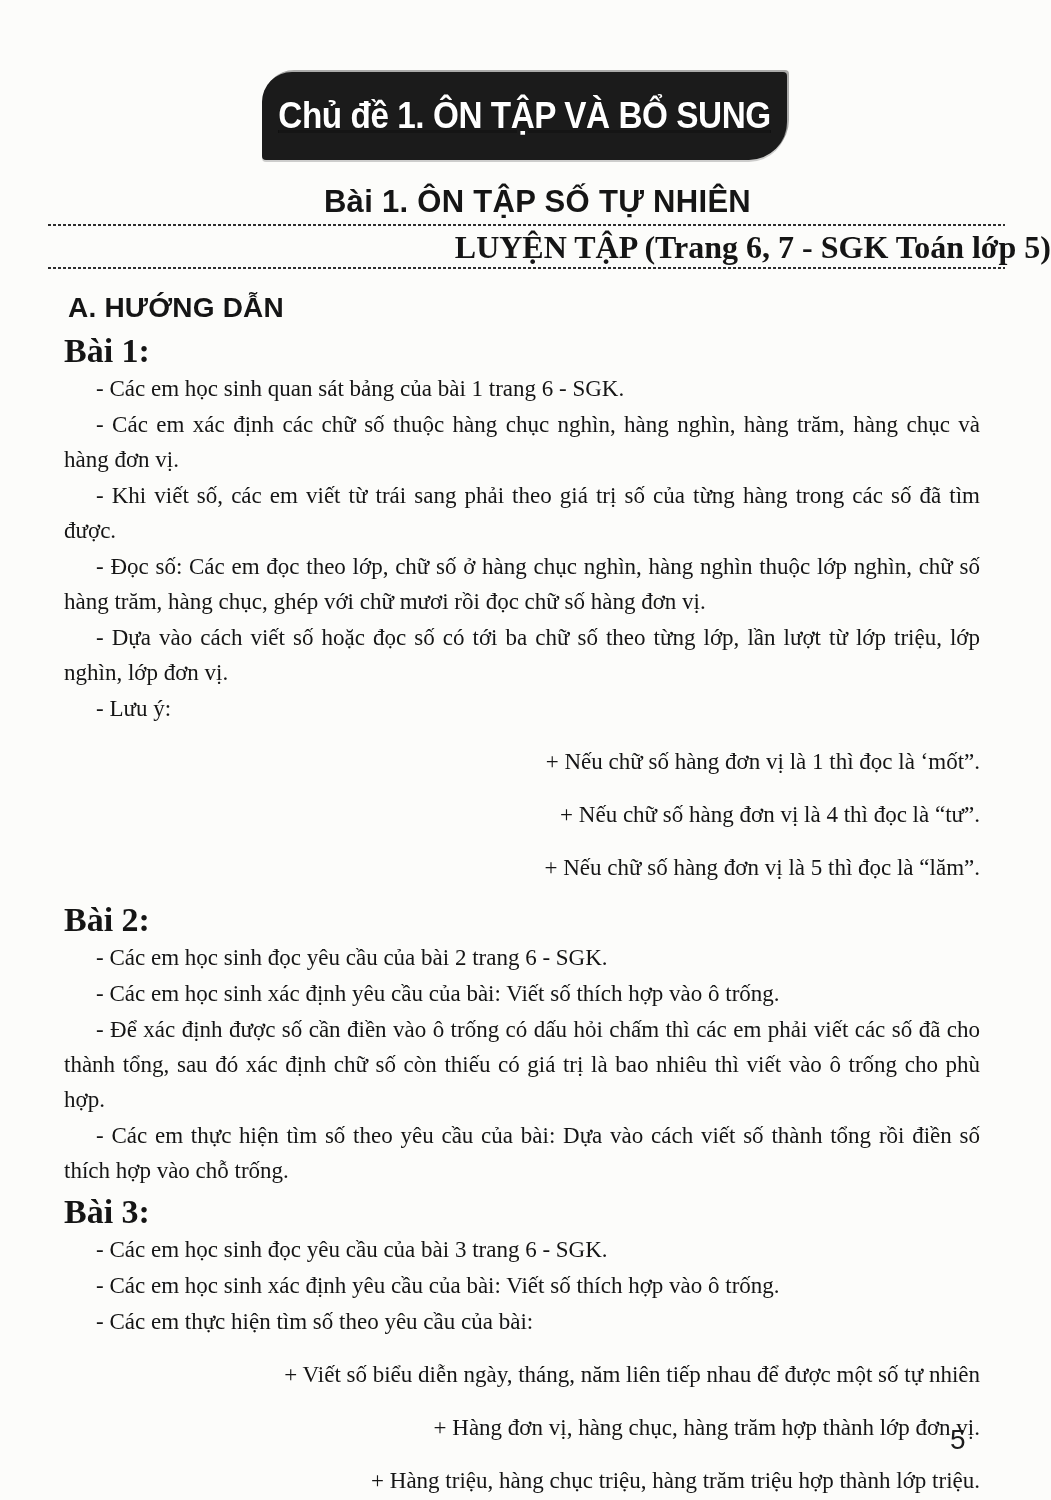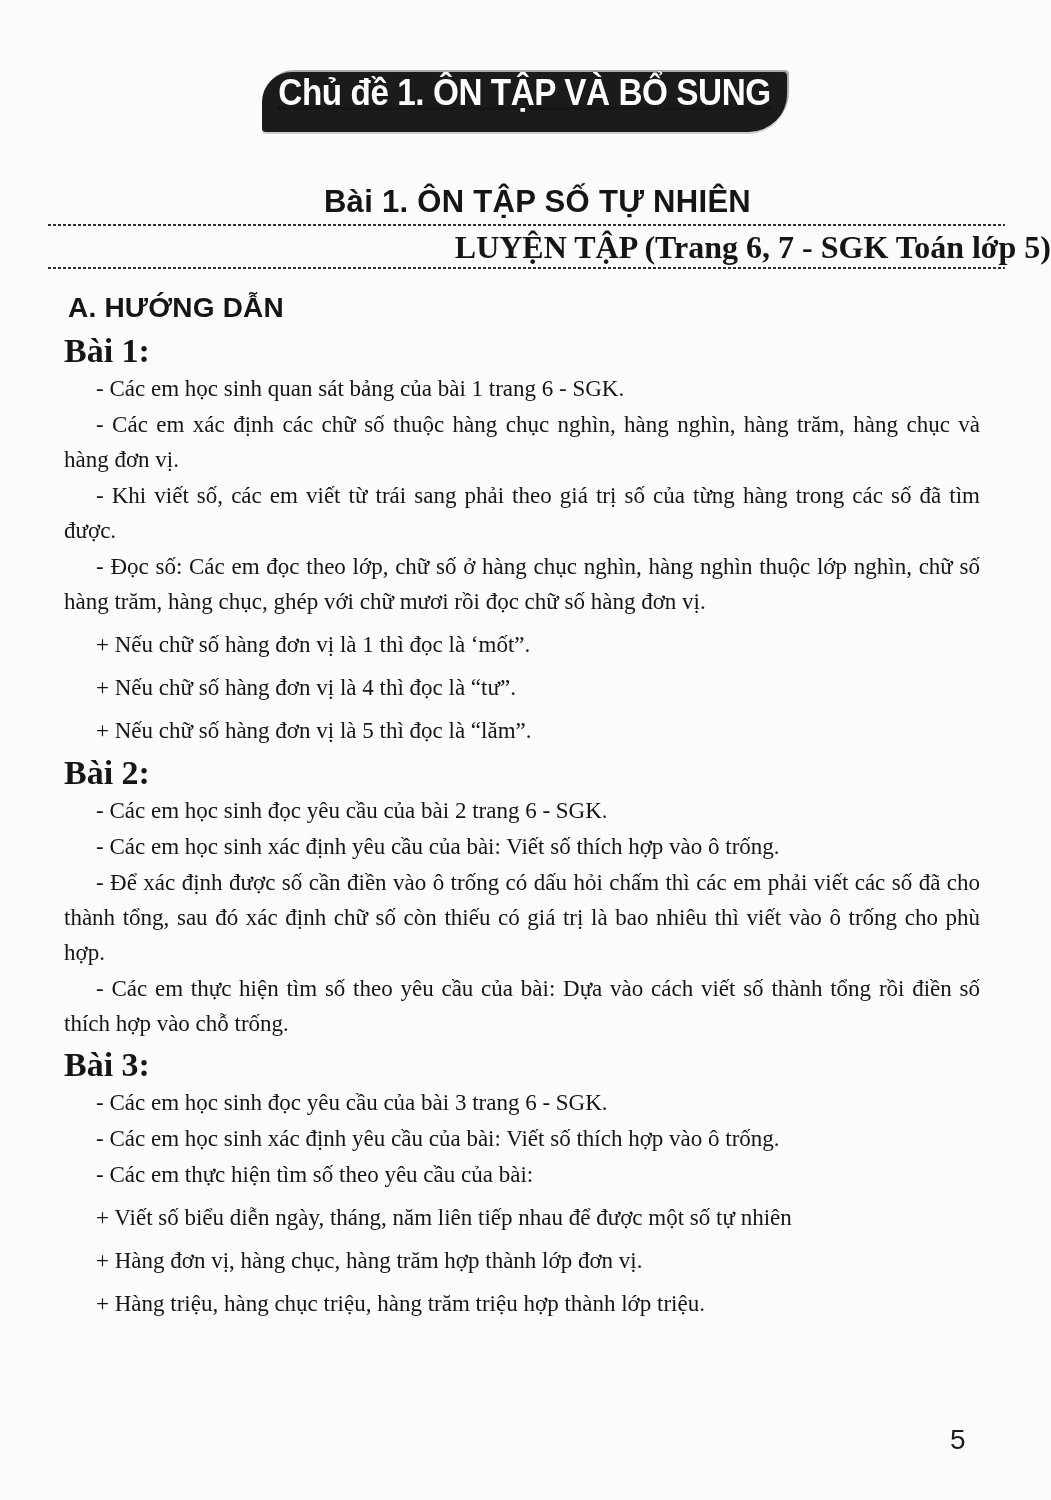--- a/index.html
+++ b/index.html
@@ -19,10 +19,10 @@
   .banner {
     position: absolute;
     left: 262px; top: 72px;
-    width: 525px; height: 60px;
+    width: 525px; height: 88px;
     background: #1b1b1b;
     border-radius: 30px 4px 38px 4px;
-    display: flex; align-items: flex-start; justify-content: center;
+    display: flex; align-items: center; justify-content: center;
     box-shadow: 2px -2px 0 rgba(20,20,20,.35), 0 2px 0 rgba(20,20,20,.2);
     text-decoration: underline;
   }

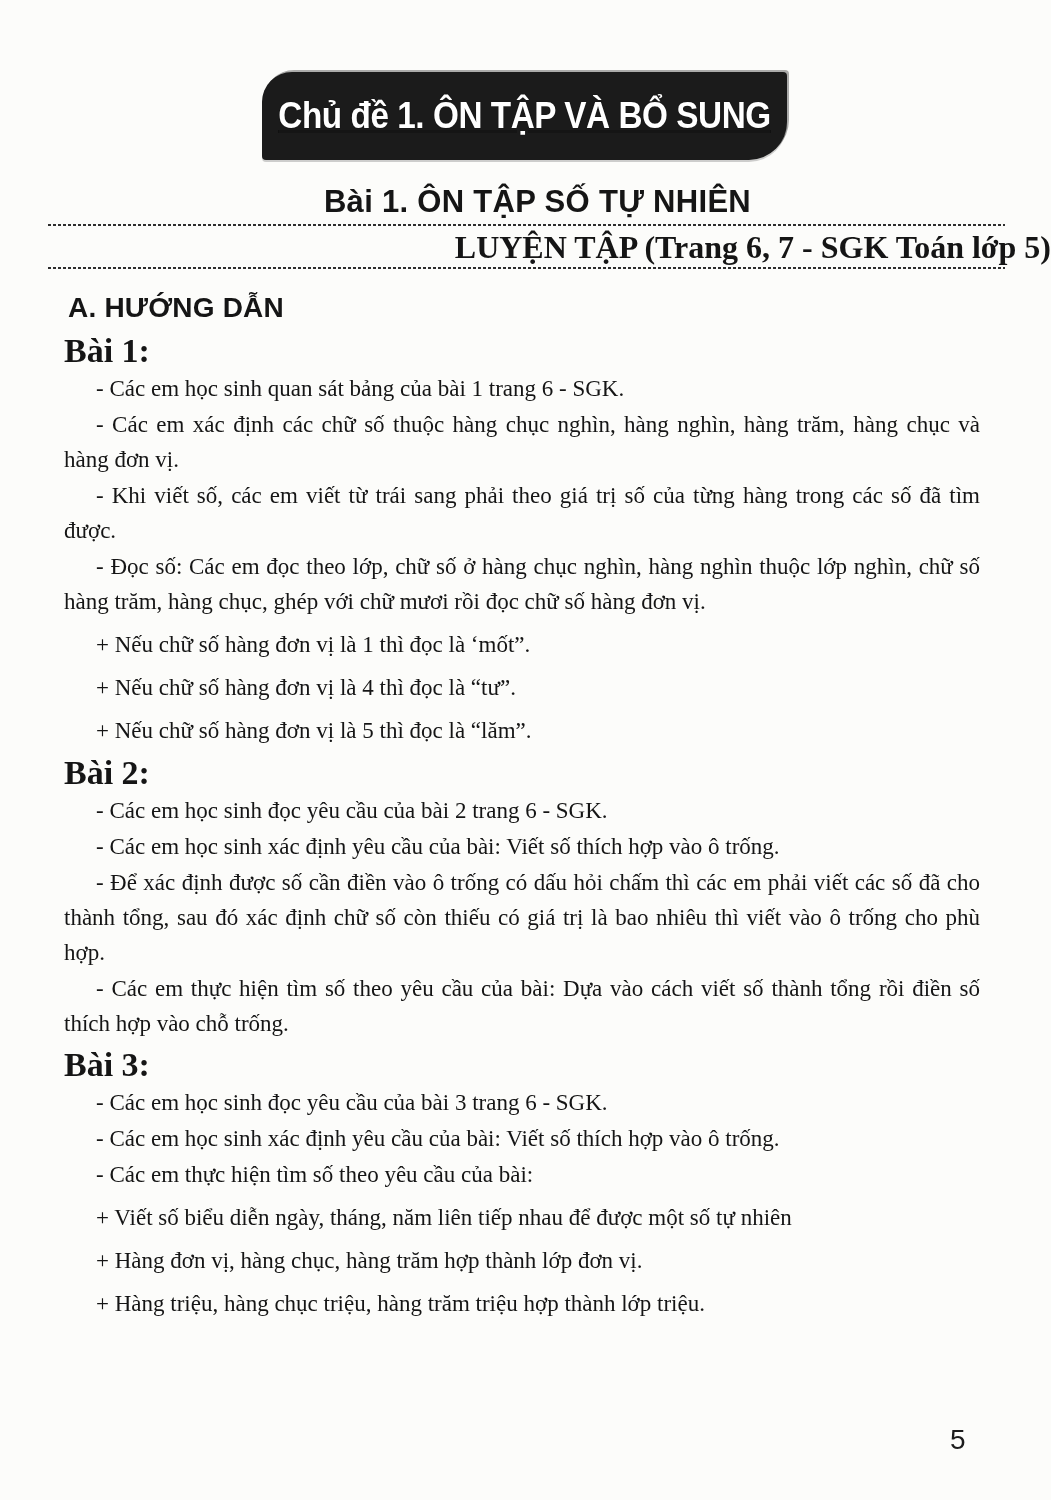--- a/index.html
+++ b/index.html
@@ -135,6 +135,7 @@
       <p class="para">- Các em xác định các chữ số thuộc hàng chục nghìn, hàng nghìn, hàng trăm, hàng chục và hàng đơn vị.</p>
       <p class="para">- Khi viết số, các em viết từ trái sang phải theo giá trị số của từng hàng trong các số đã tìm được.</p>
       <p class="para">- Đọc số: Các em đọc theo lớp, chữ số ở hàng chục nghìn, hàng nghìn thuộc lớp nghìn, chữ số hàng trăm, hàng chục, ghép với chữ mươi rồi đọc chữ số hàng đơn vị.</p>
+      <p class="para">- Dựa vào cách viết số hoặc đọc số có tới ba chữ số theo từng lớp, lần lượt từ lớp triệu, lớp nghìn, lớp đơn vị.</p>
       <p class="para plus">+ Nếu chữ số hàng đơn vị là 1 thì đọc là ‘mốt”.</p>
       <p class="para plus">+ Nếu chữ số hàng đơn vị là 4 thì đọc là “tư”.</p>
       <p class="para plus">+ Nếu chữ số hàng đơn vị là 5 thì đọc là “lăm”.</p>

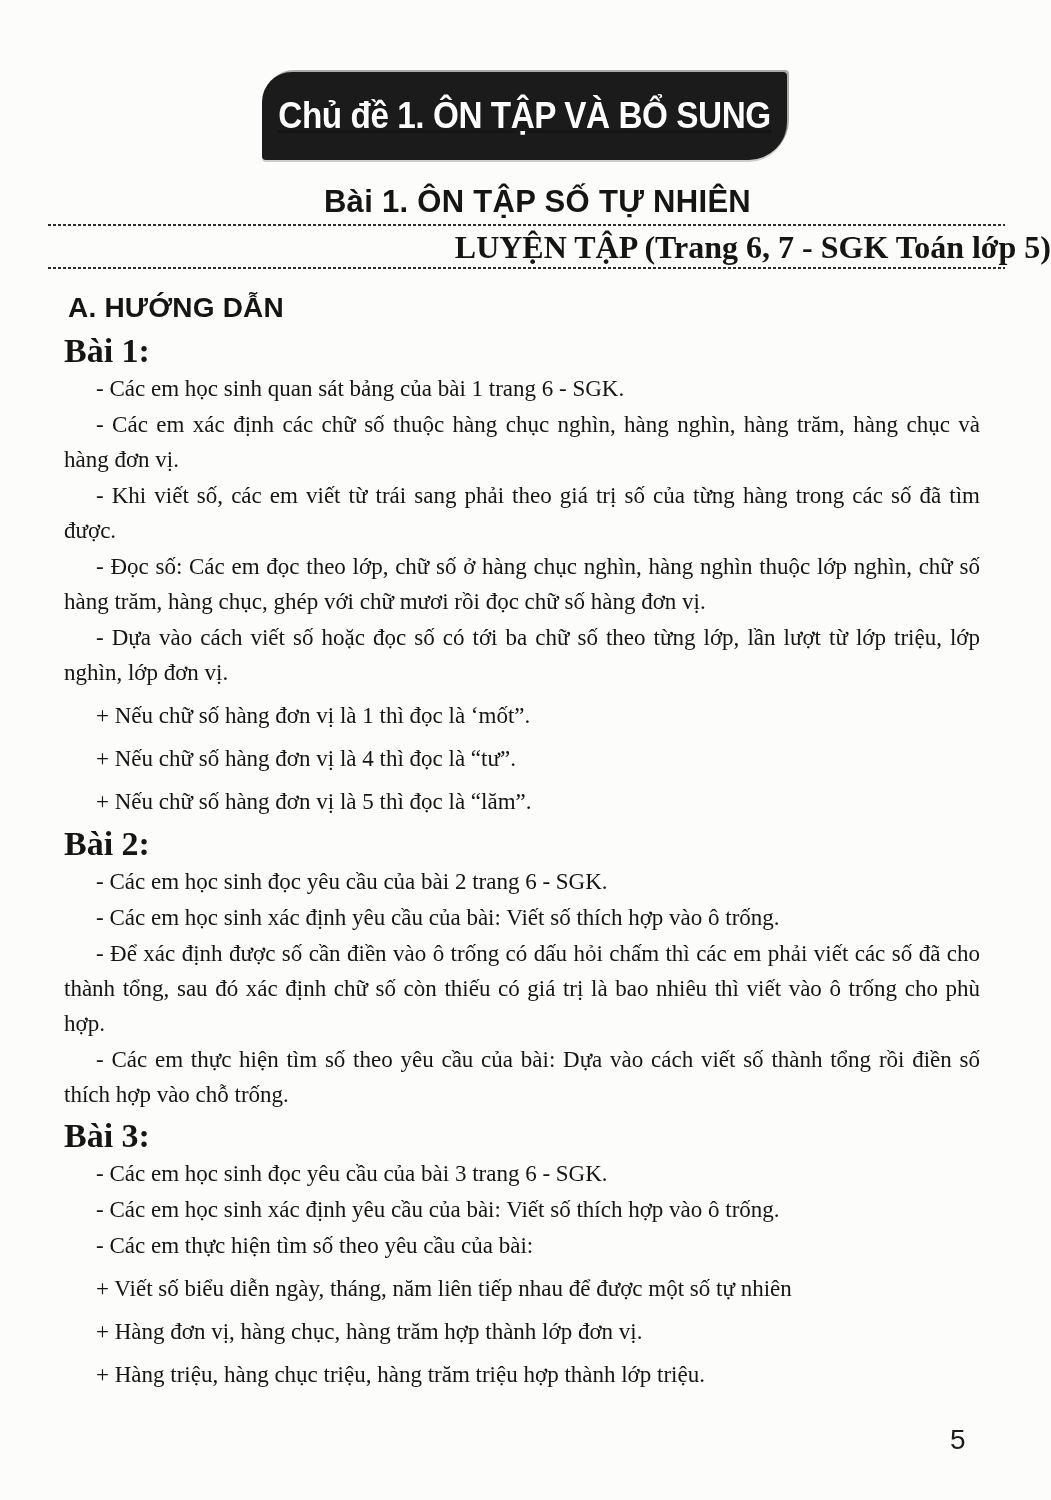--- a/index.html
+++ b/index.html
@@ -136,6 +136,7 @@
       <p class="para">- Khi viết số, các em viết từ trái sang phải theo giá trị số của từng hàng trong các số đã tìm được.</p>
       <p class="para">- Đọc số: Các em đọc theo lớp, chữ số ở hàng chục nghìn, hàng nghìn thuộc lớp nghìn, chữ số hàng trăm, hàng chục, ghép với chữ mươi rồi đọc chữ số hàng đơn vị.</p>
       <p class="para">- Dựa vào cách viết số hoặc đọc số có tới ba chữ số theo từng lớp, lần lượt từ lớp triệu, lớp nghìn, lớp đơn vị.</p>
+      <p class="para">- Lưu ý:</p>
       <p class="para plus">+ Nếu chữ số hàng đơn vị là 1 thì đọc là ‘mốt”.</p>
       <p class="para plus">+ Nếu chữ số hàng đơn vị là 4 thì đọc là “tư”.</p>
       <p class="para plus">+ Nếu chữ số hàng đơn vị là 5 thì đọc là “lăm”.</p>

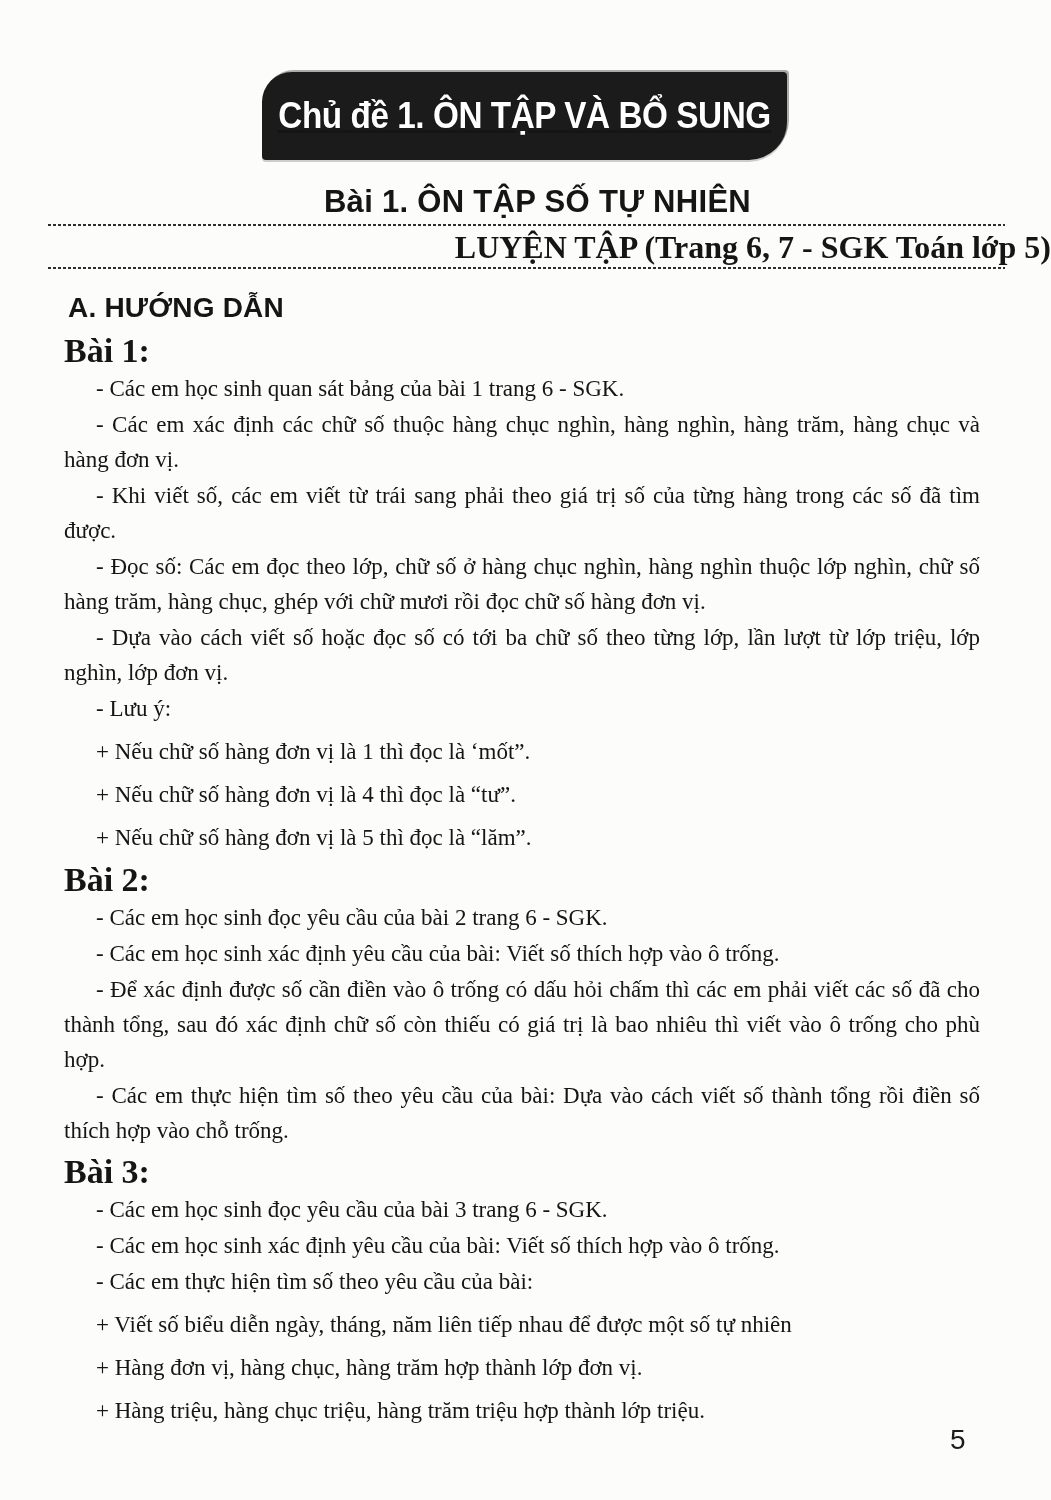--- a/index.html
+++ b/index.html
@@ -97,8 +97,8 @@
     text-indent: 32px;
   }
   .para.plus {
-    text-align: left;
-    margin: 8px 0;
+    text-align: right;
+    margin: 18px 0;
   }
 
   .page-number {

